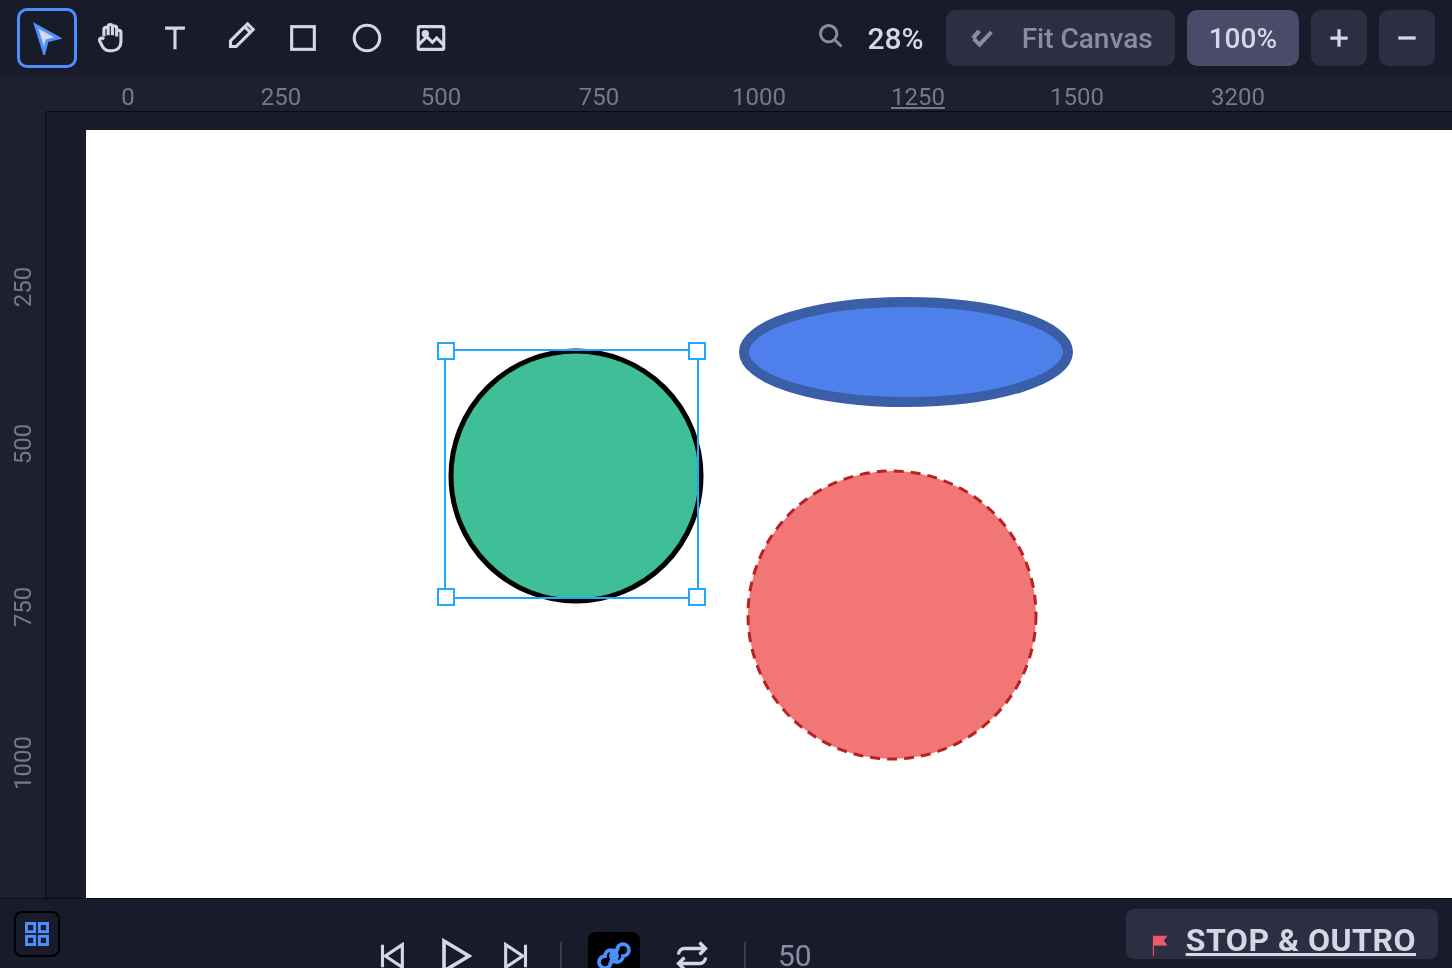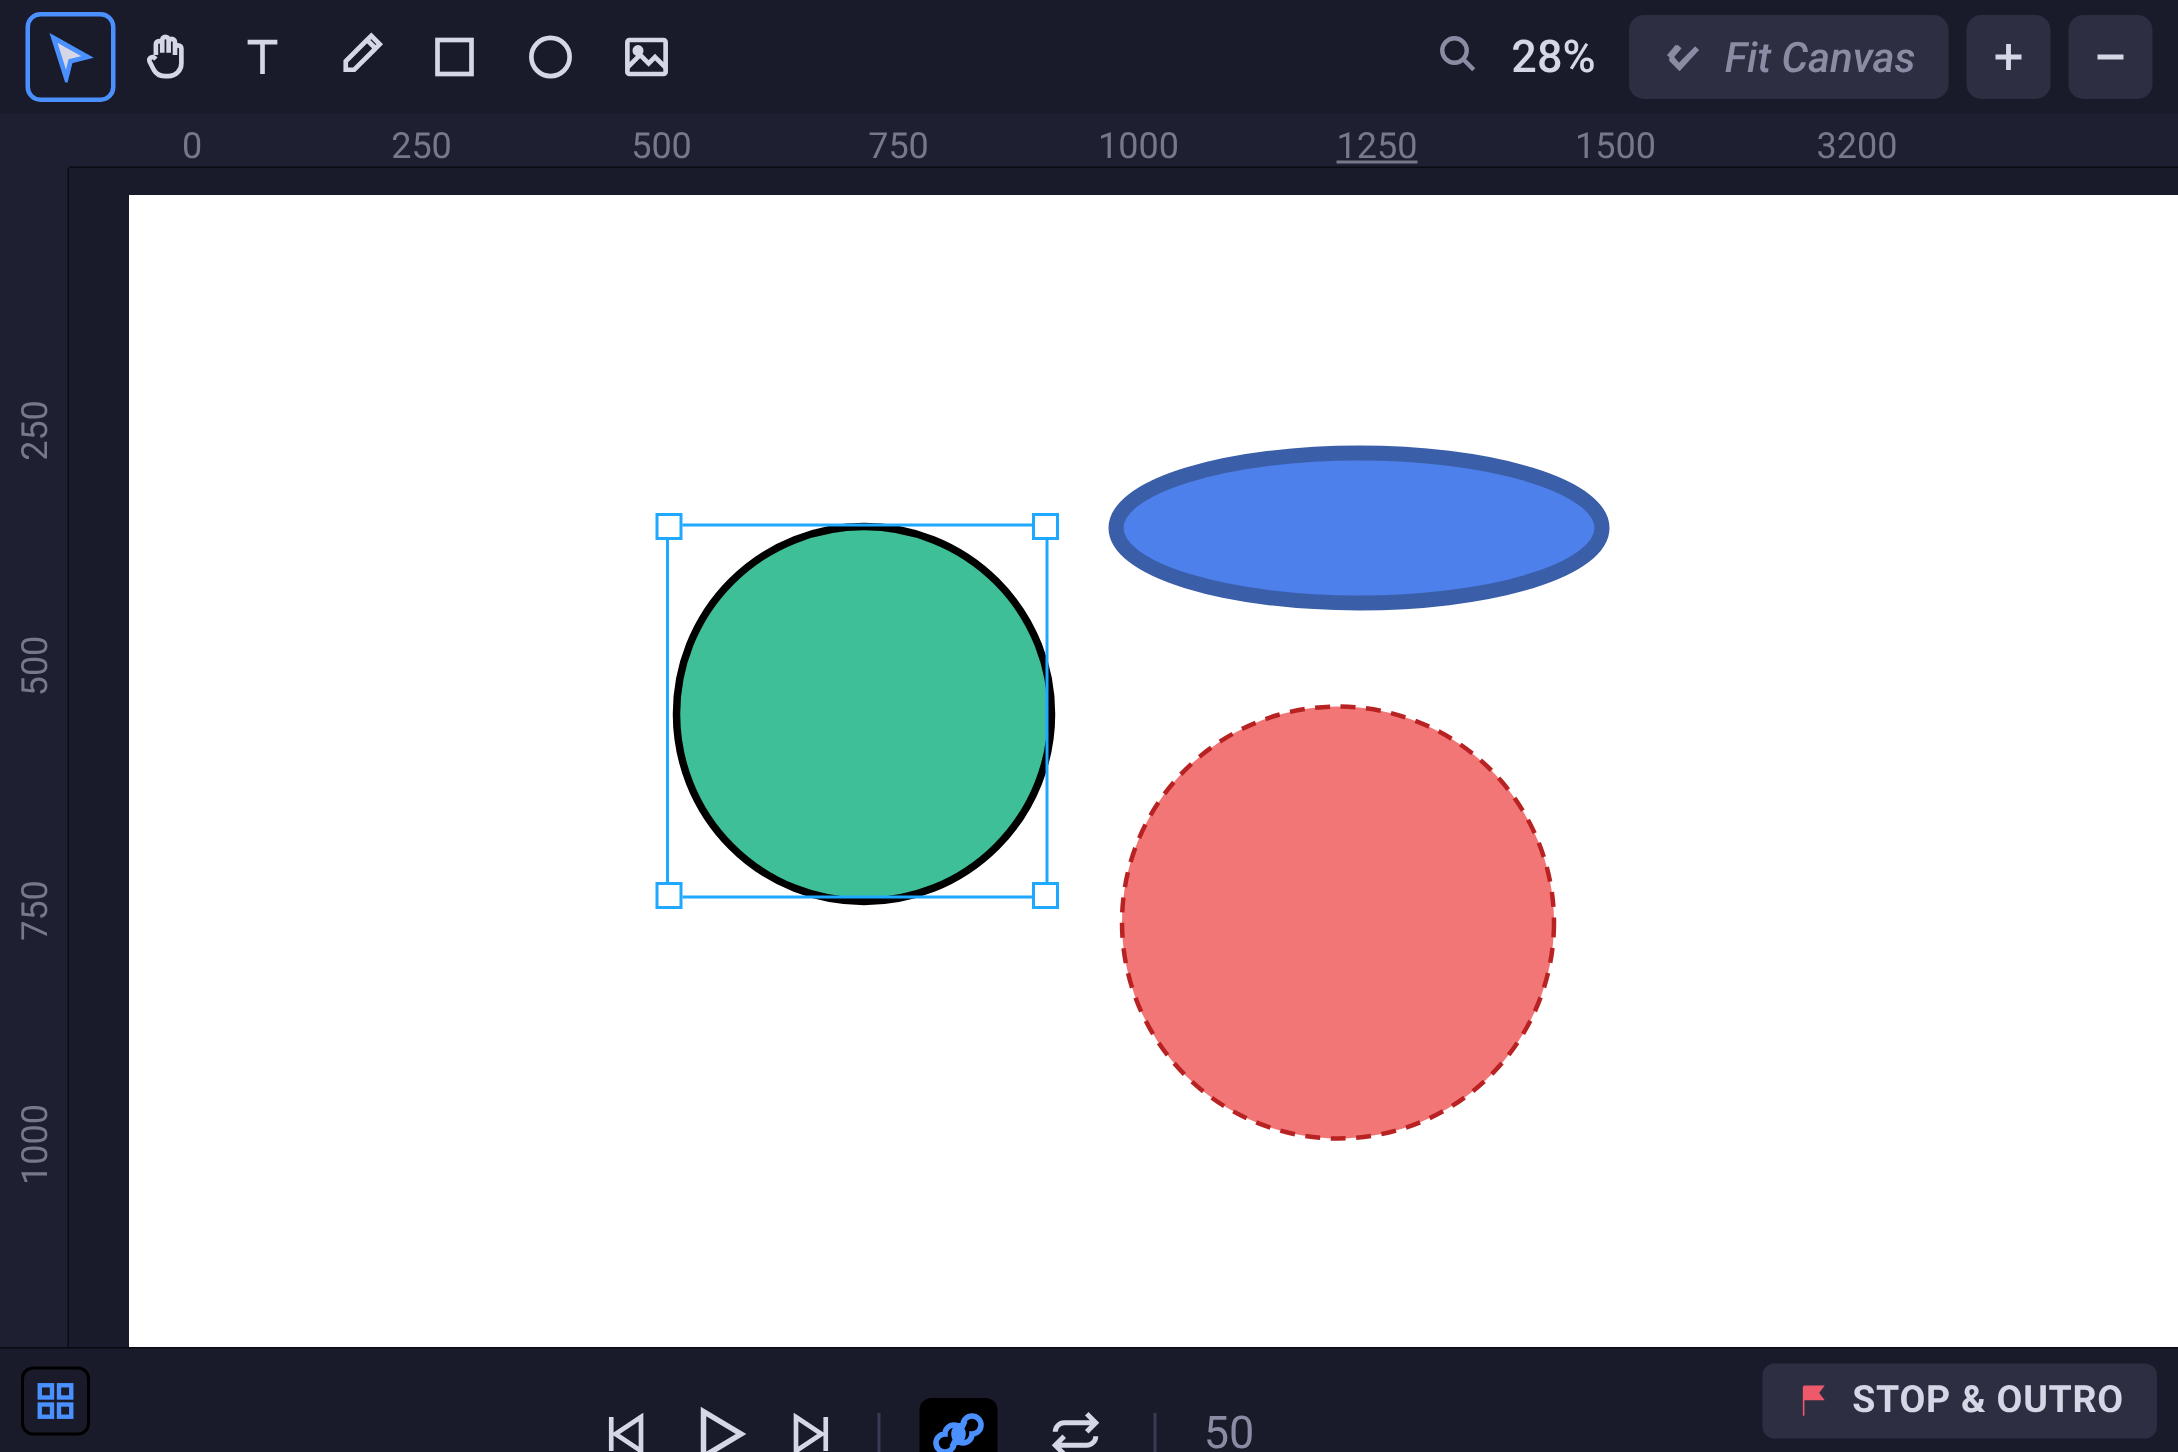--- a/index.html
+++ b/index.html
@@ -30,7 +30,7 @@
   .zoom-icon svg{width:28px;height:28px;stroke:var(--muted);fill:none;stroke-width:2.5;}
   .zoom-val{font-size:30px;font-weight:500;color:var(--text);padding:0 10px;}
   .pill-btn{height:56px;padding:0 22px;background:var(--panel);border-radius:10px;display:flex;align-items:center;justify-content:center;font-size:28px;font-weight:500;cursor:pointer;margin-left:8px;}
-  .pill-btn.fit{color:var(--muted);gap:14px;font-style:italic;}
+  .pill-btn.fit{color:var(--muted);gap:26px;}
   .pill-btn.fit svg{width:28px;height:28px;stroke:var(--muted);fill:none;stroke-width:3;}
   .pill-btn.hundred{background:var(--panel3);}
   .sq-btn{width:56px;height:56px;background:var(--panel);border-radius:10px;display:flex;align-items:center;justify-content:center;margin-left:8px;cursor:pointer;}

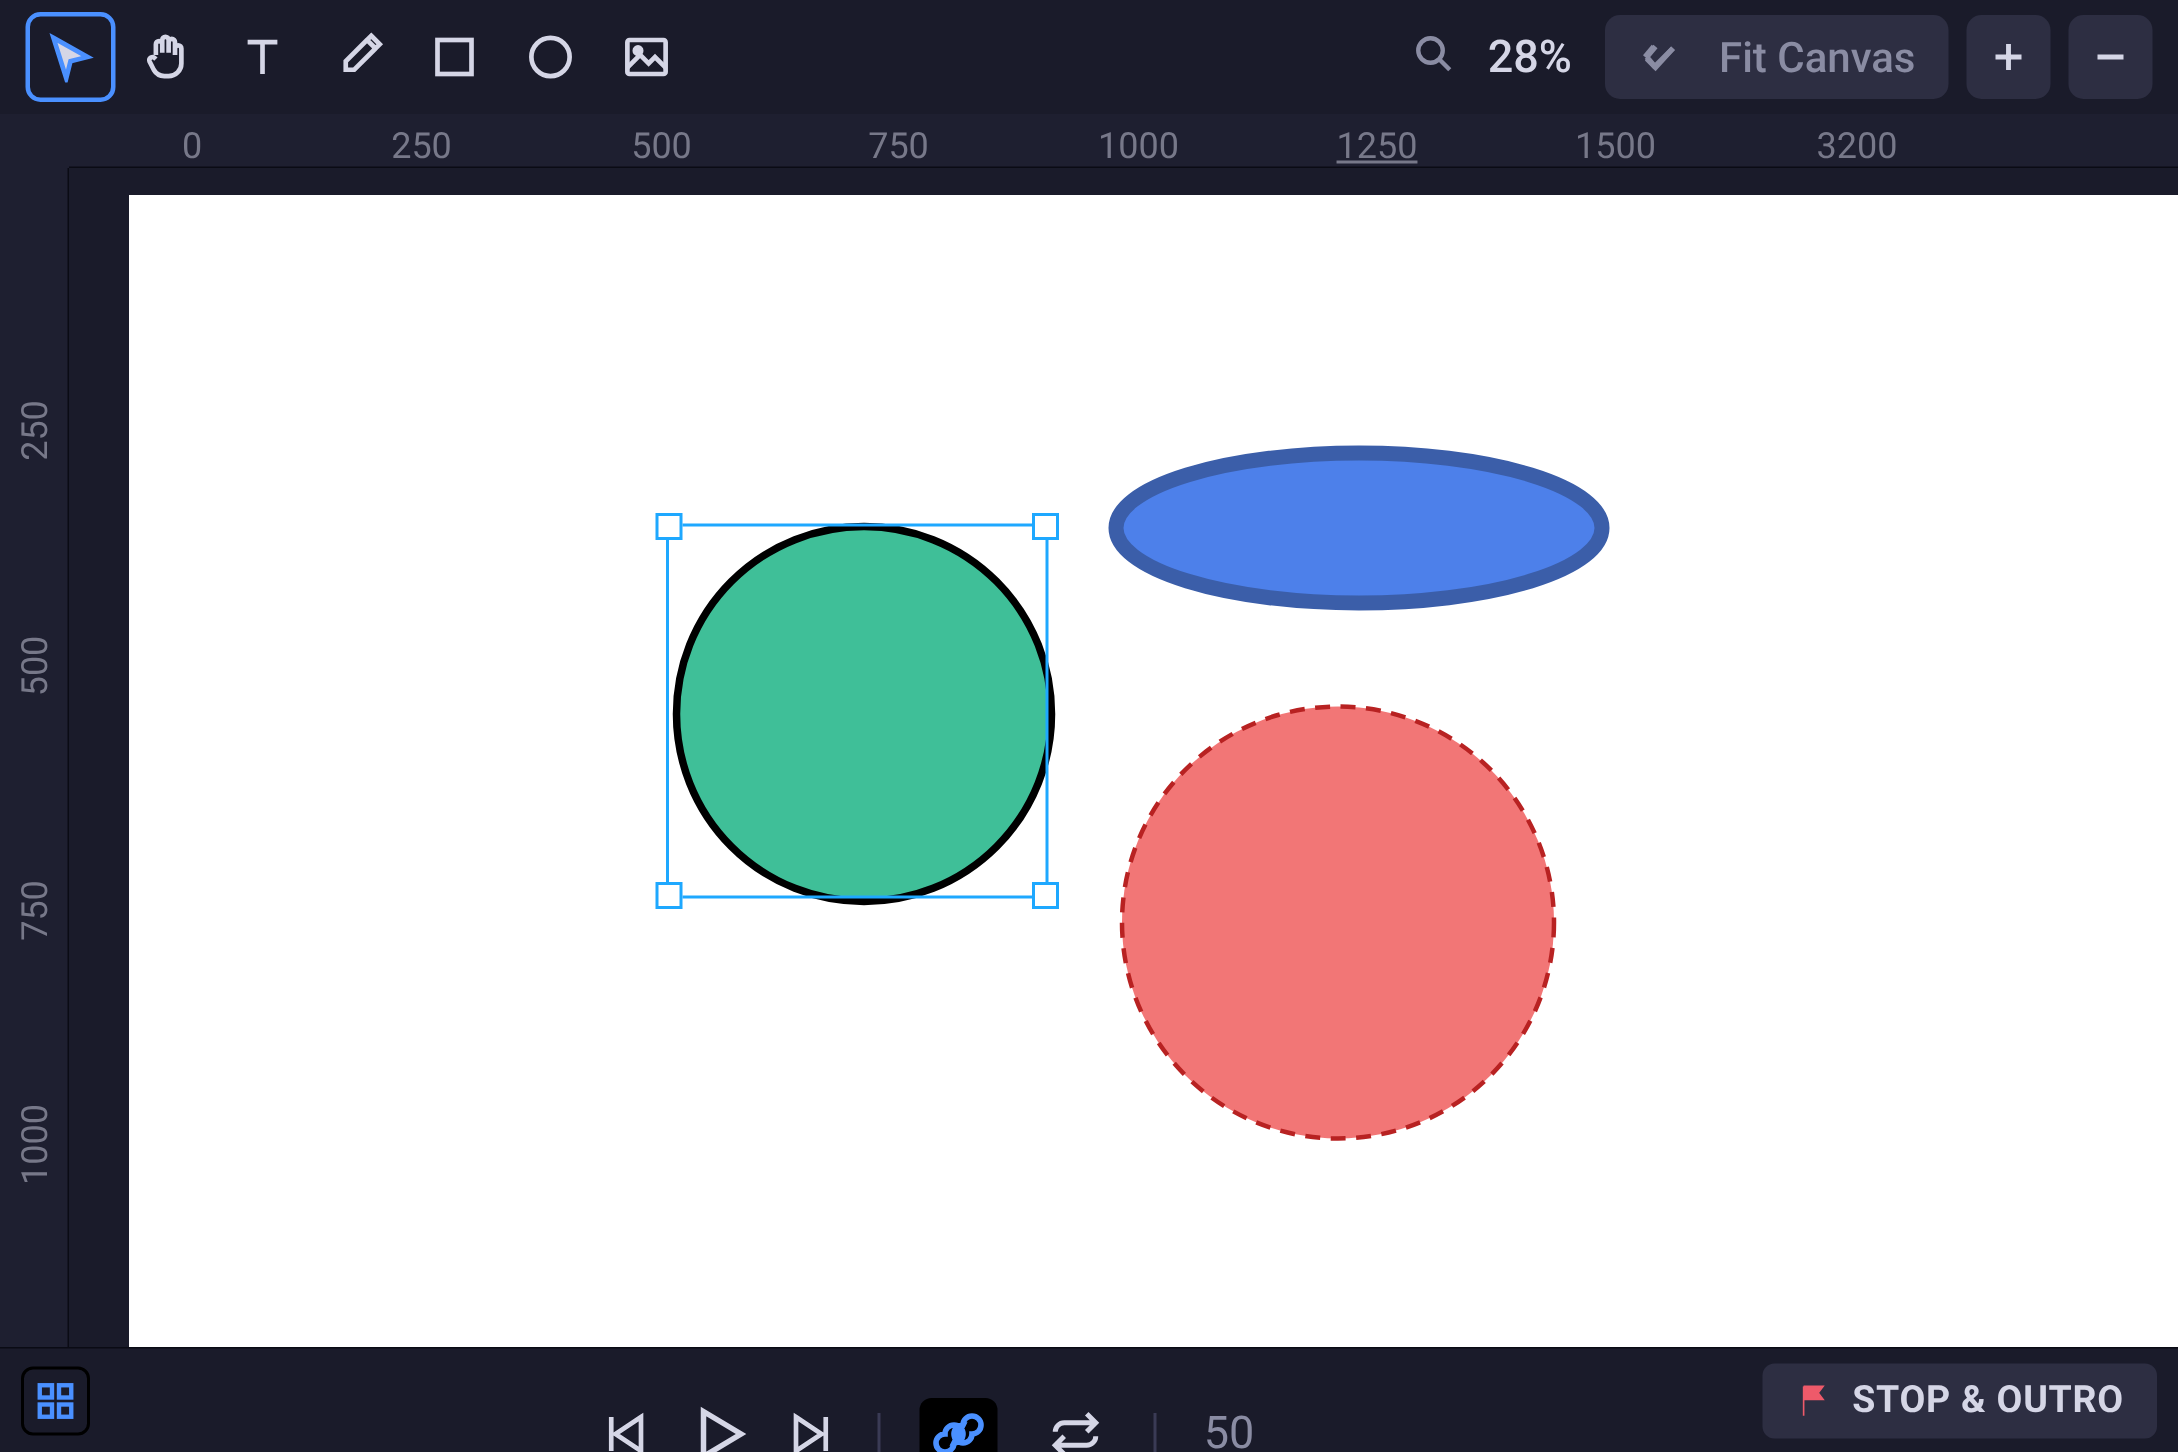--- a/index.html
+++ b/index.html
@@ -131,6 +131,7 @@
       </svg>
     <span>Fit Canvas</span>
   </div>
+  <div class="pill-btn hundred">100%</div>
   <div class="sq-btn">
       <svg viewBox="0 0 24 24">
         <path d="M12 4 V20 M4 12 H20"></path>

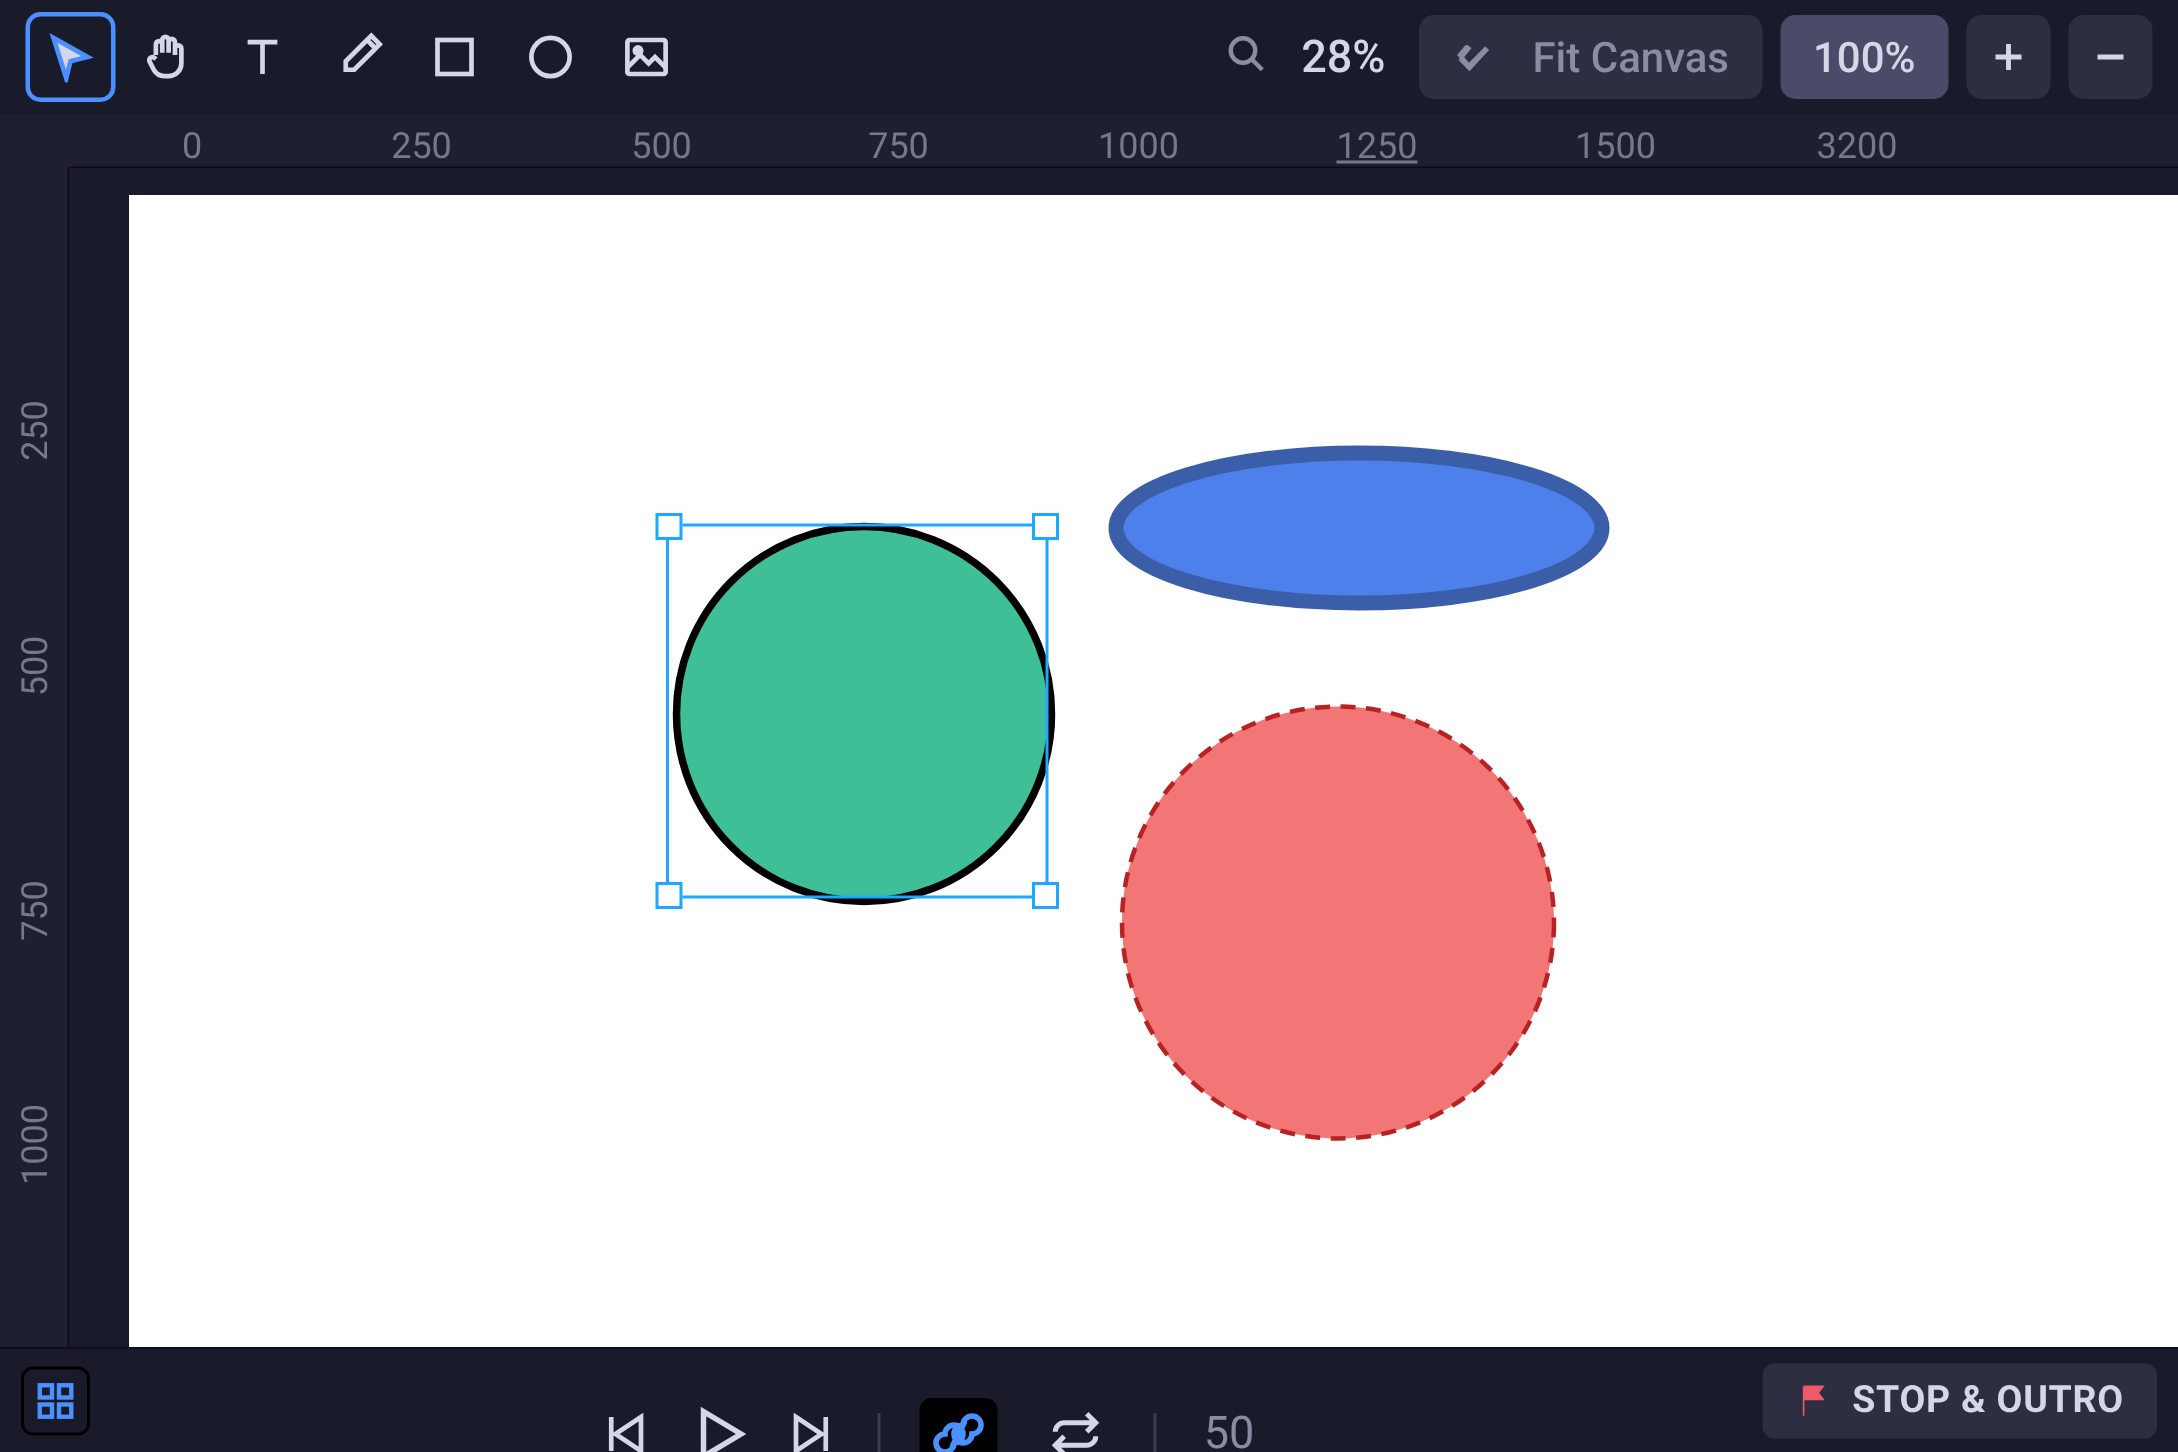--- a/index.html
+++ b/index.html
@@ -68,7 +68,7 @@
   .loop-btn.active{background:#000;}
   .loop-btn svg{width:36px;height:36px;}
   .frame-val{font-size:30px;color:var(--muted);padding-left:6px;}
-  .flag-btn{height:50px;padding:0 22px;background:var(--panel);border-radius:8px;display:flex;align-items:center;gap:12px;font-size:25px;font-weight:700;cursor:pointer;letter-spacing:0.5px;}
+  .flag-btn{height:50px;padding:0 22px;background:var(--panel);border-radius:8px;display:flex;align-items:flex-end;gap:12px;font-size:32px;font-weight:700;cursor:pointer;letter-spacing:0.5px;text-decoration:underline;}
   .flag-btn svg{width:26px;height:26px;}
 </style>
 </head>

